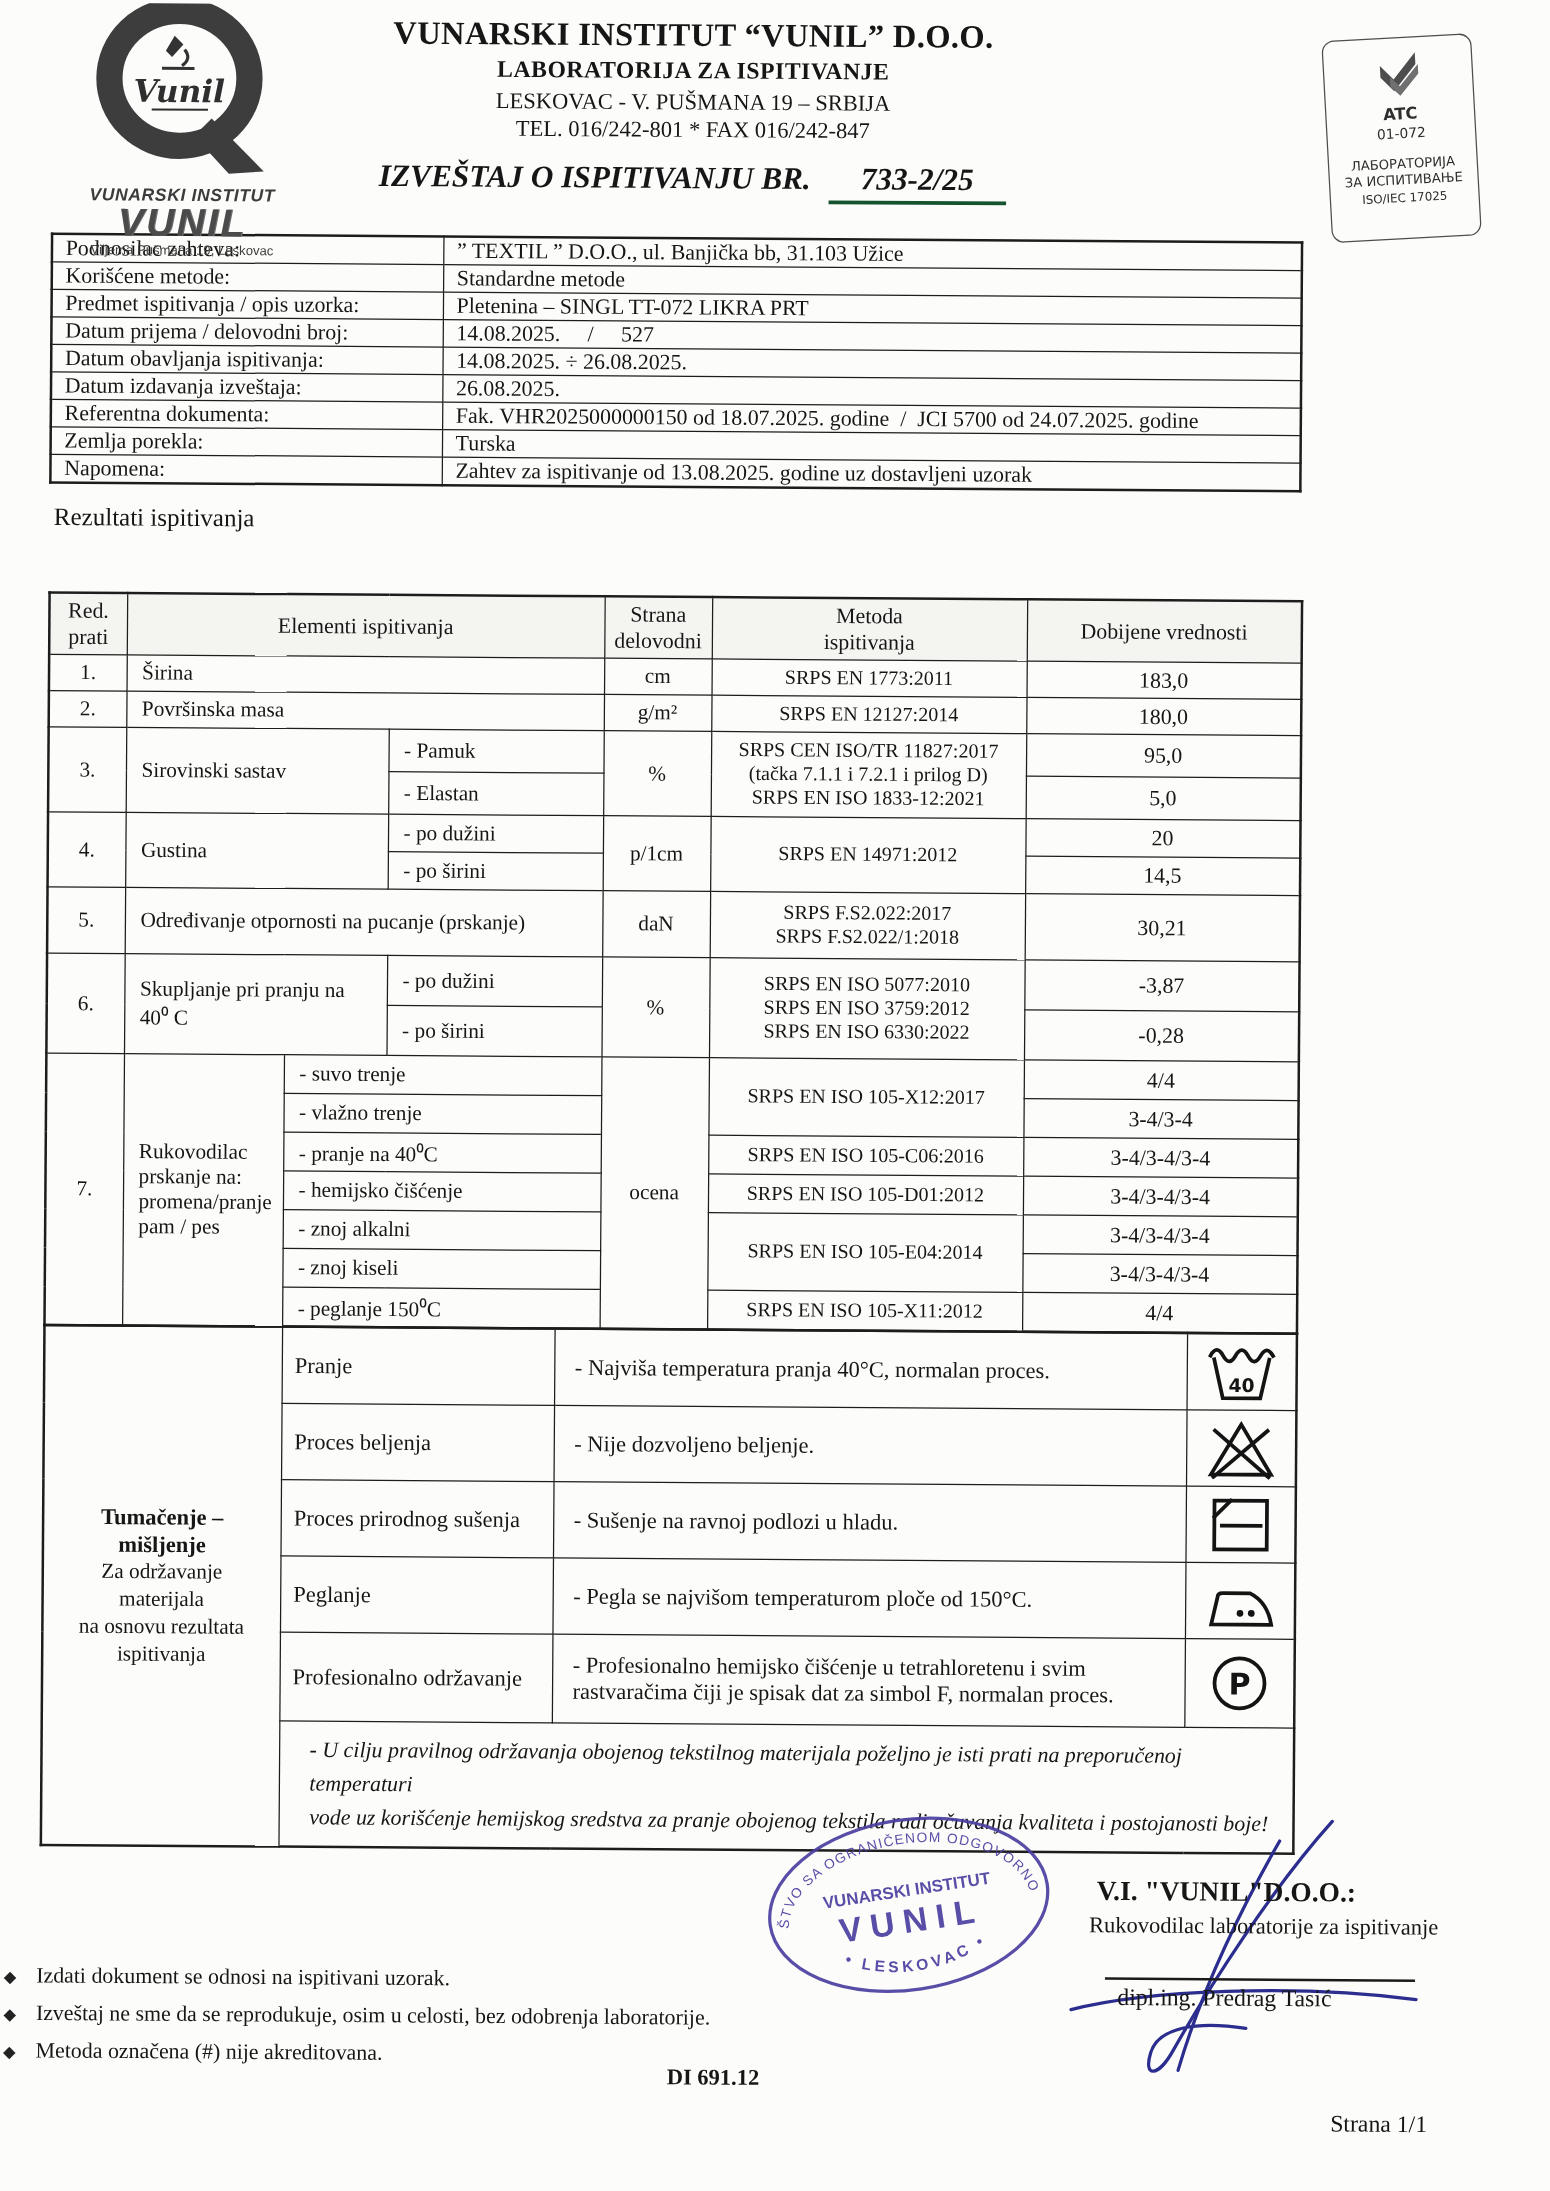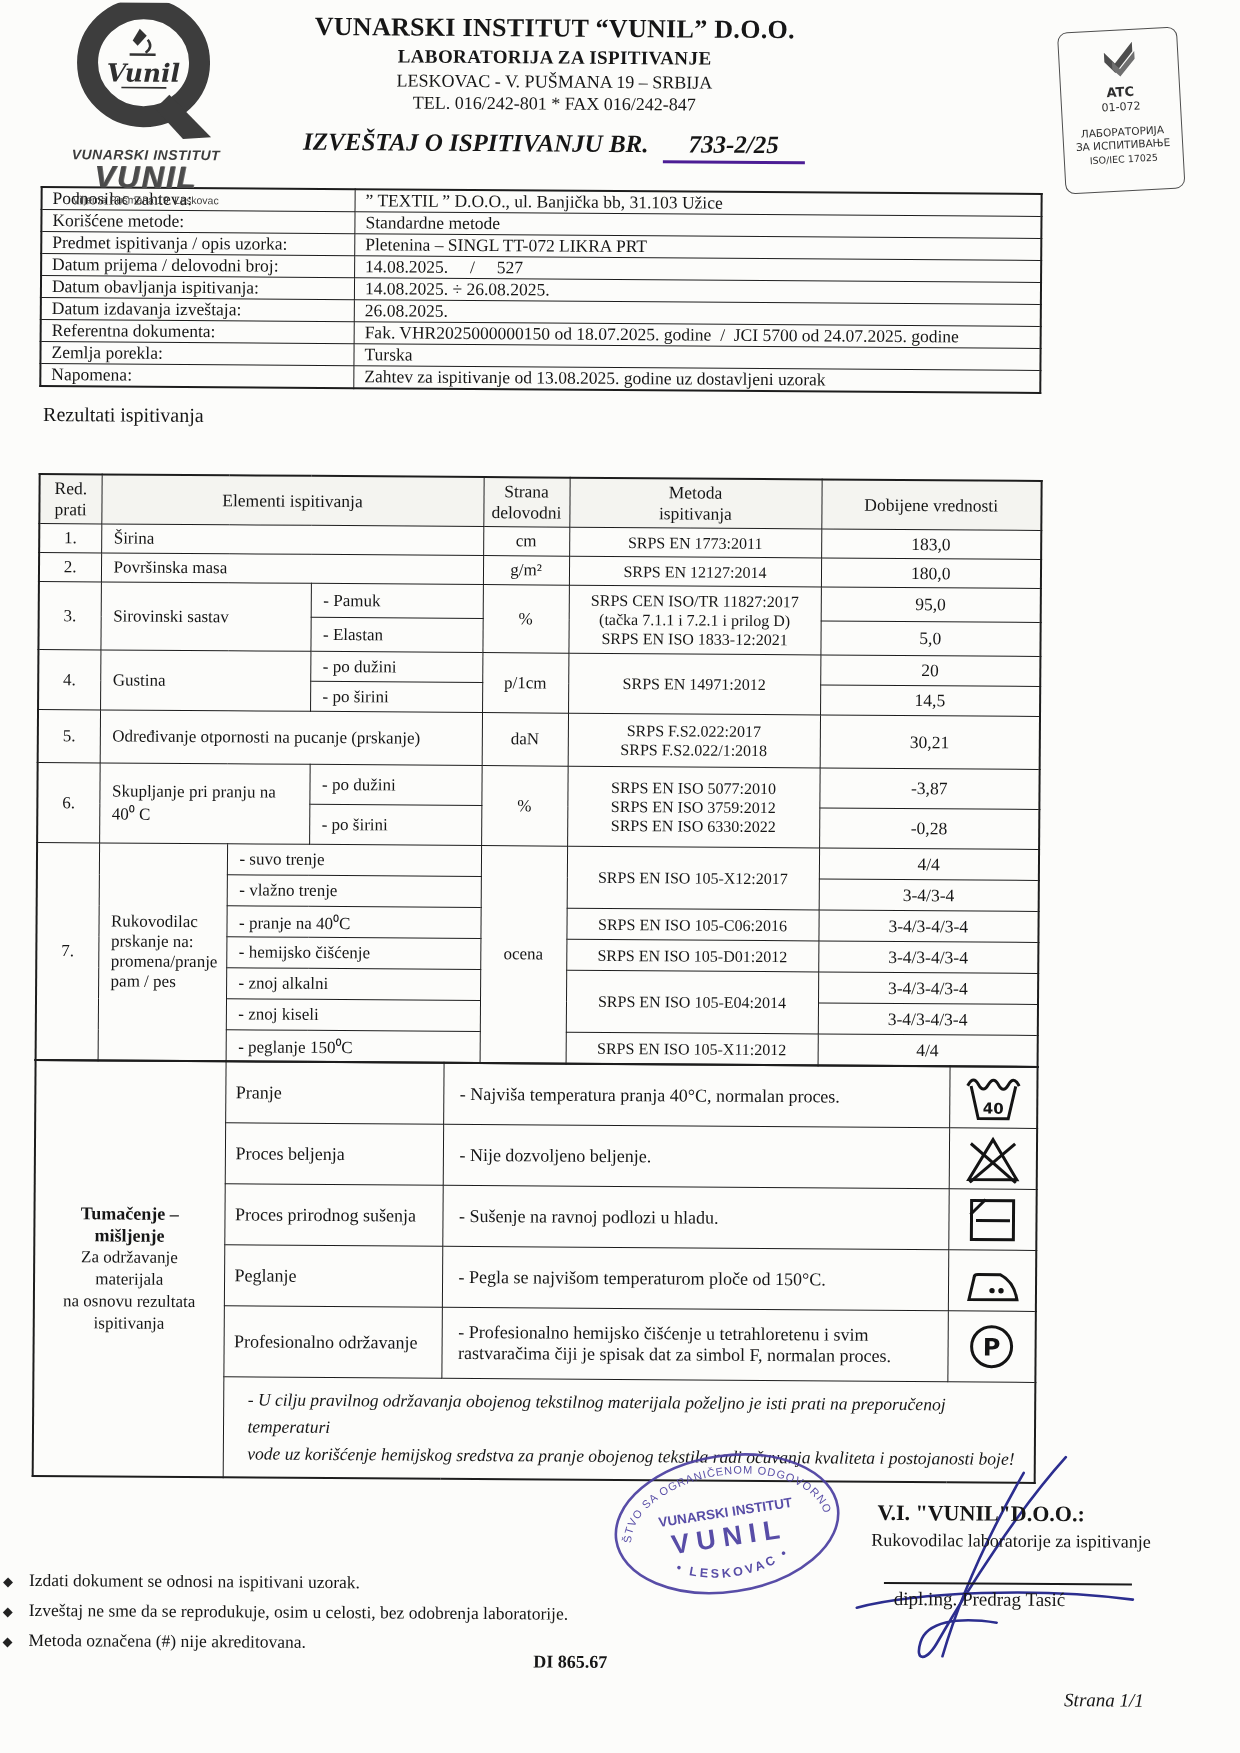--- a/index.html
+++ b/index.html
@@ -23,7 +23,7 @@
   .h-addr  { font-size:18px; margin-top:3px; }
   .h-tel   { font-size:18px; margin-top:1px; }
   .h-title { margin-top:15px; font-style:italic; font-weight:bold; font-size:25px; white-space:nowrap; }
-  .h-num   { display:inline-block; margin-left:14px; padding:0 26px 2px 26px; border-bottom:3px solid #4c1d95;font-style:italic; }
+  .h-num   { display:inline-block; margin-left:14px; padding:0 26px 2px 26px; border-bottom:3px solid #14532d;font-style:italic; }
 
   .atc { position:absolute; right:58px; top:26px; width:120px; height:162px;
          border:1.6px solid #4e4e4e; border-radius:10px; transform:rotate(-3.5deg);

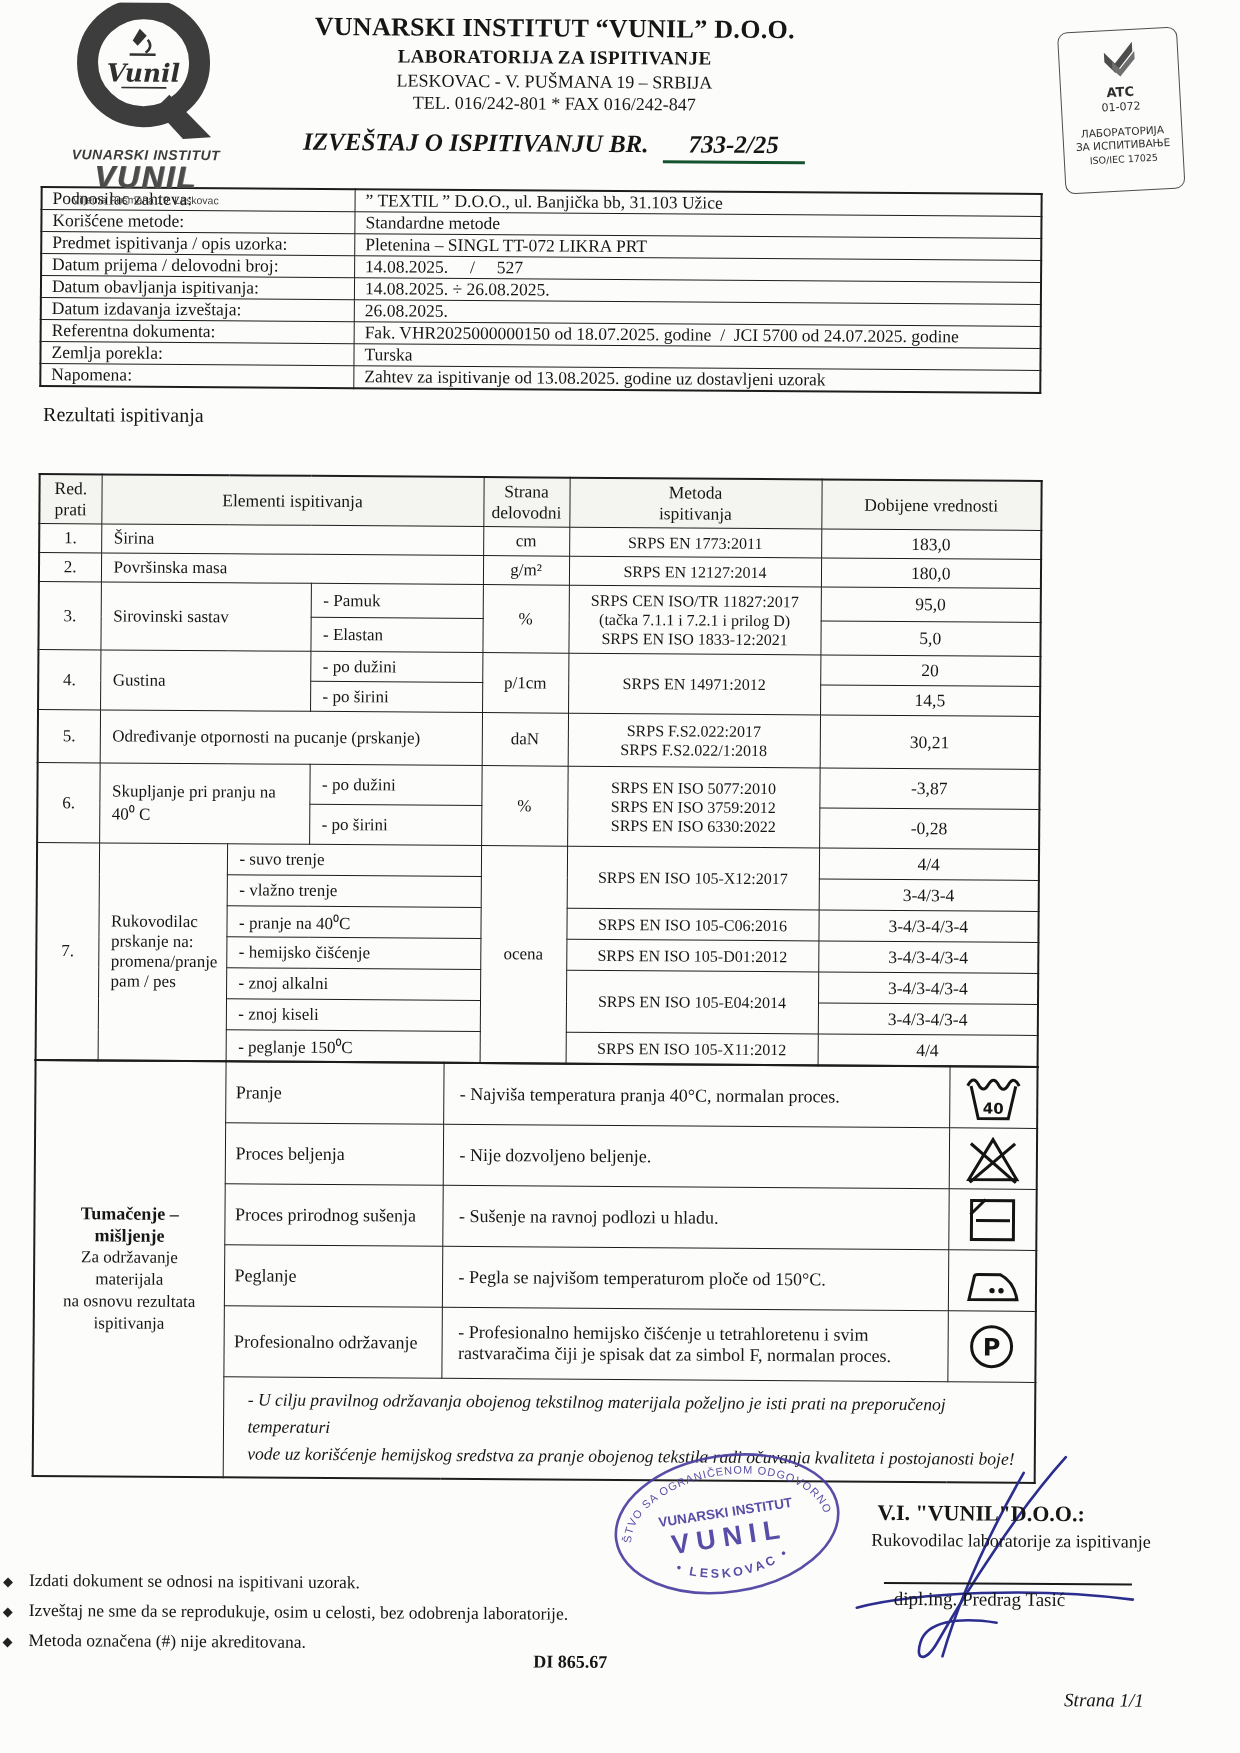--- a/index.html
+++ b/index.html
@@ -439,7 +439,7 @@
       <div class="bullet-row"><span class="dia">◆</span><span>Metoda označena (#) nije akreditovana.</span></div>
     </div>
 
-    <div class="doc-code">DI 865.67</div>
+    <div class="doc-code">DI 691.12</div>
     <div class="page-num">Strana 1/1</div>
   </div>
 

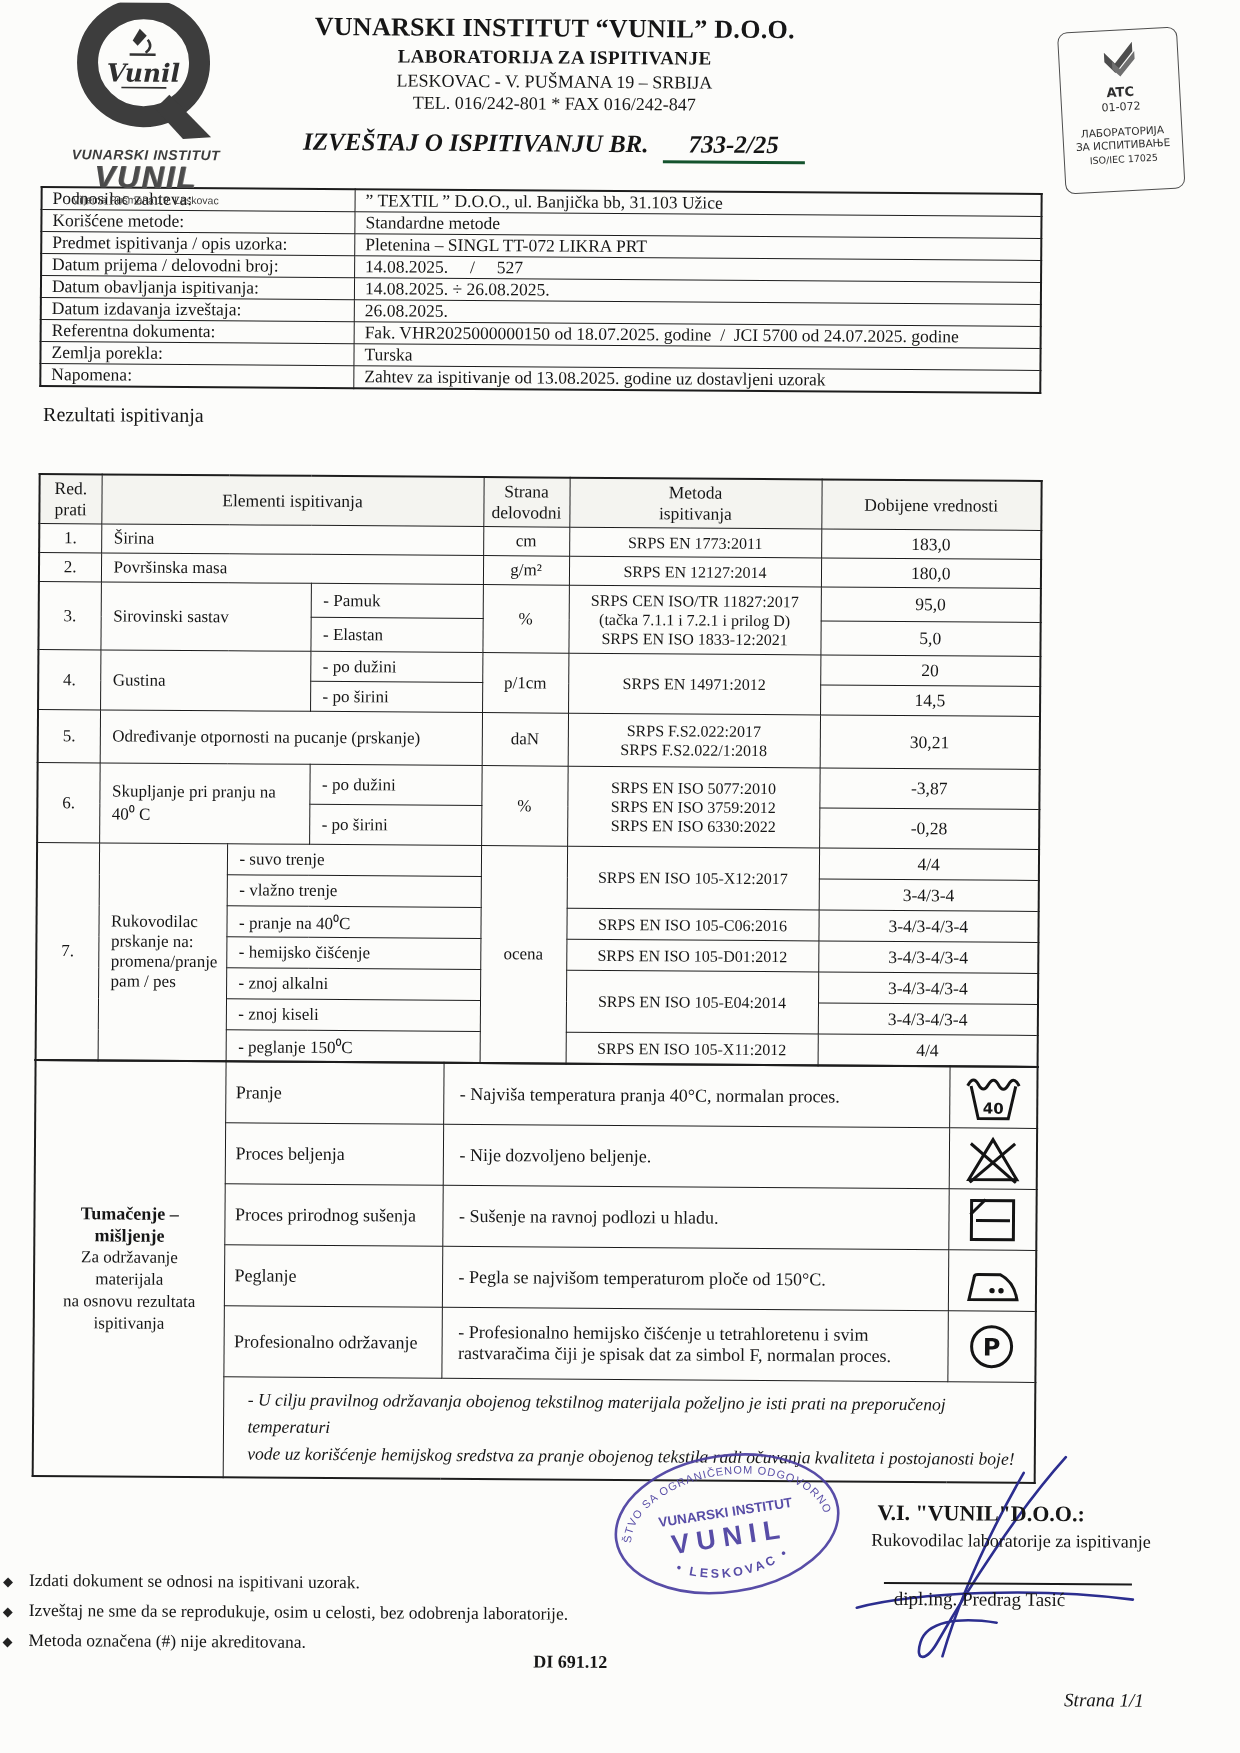--- a/index.html
+++ b/index.html
@@ -77,7 +77,7 @@
   .bullet-row { font-size:17.5px; line-height:28px; white-space:nowrap; }
   .bullet-row .dia { font-size:13px; color:#222; margin-right:16px; }
   .doc-code { position:absolute; left:545px; top:222px; font-weight:bold; font-size:18px; }
-  .page-num { position:absolute; left:1076px; top:256px; font-size:19px;font-style:italic; }
+  .page-num { position:absolute; left:1076px; top:256px; font-size:19px; }
 </style>
 </head>
 <body>

